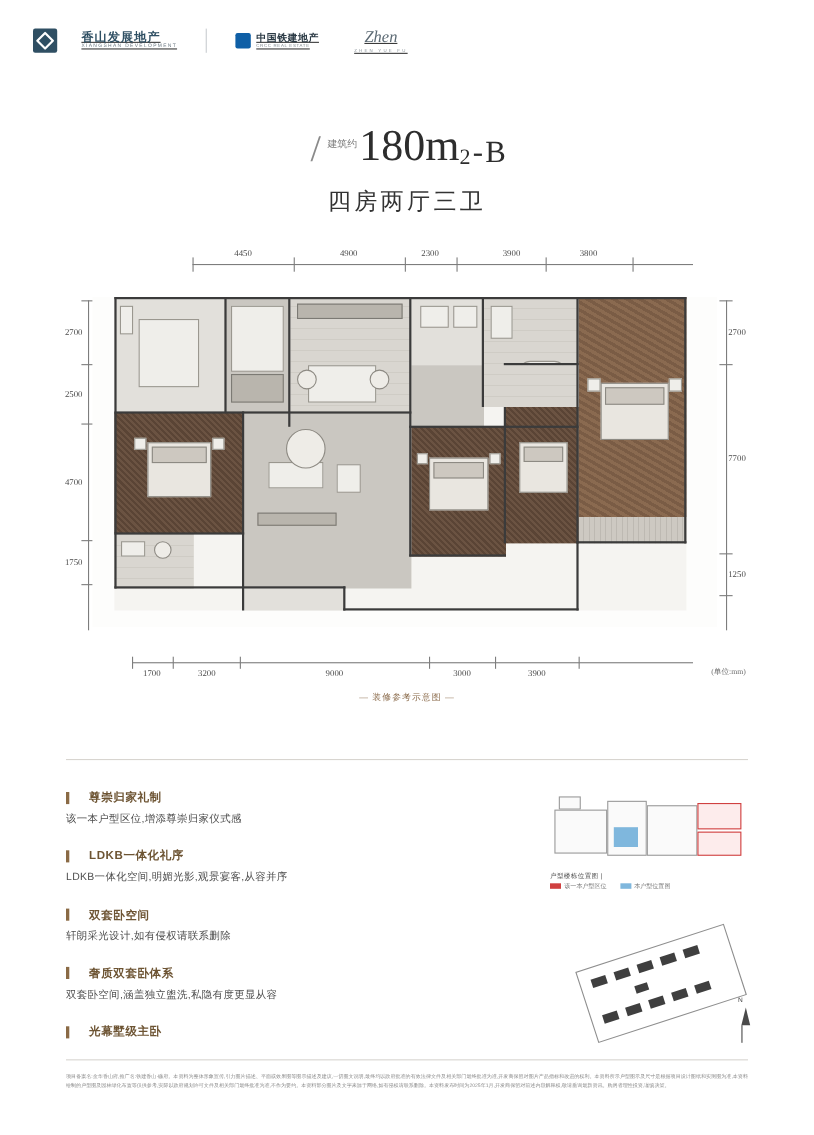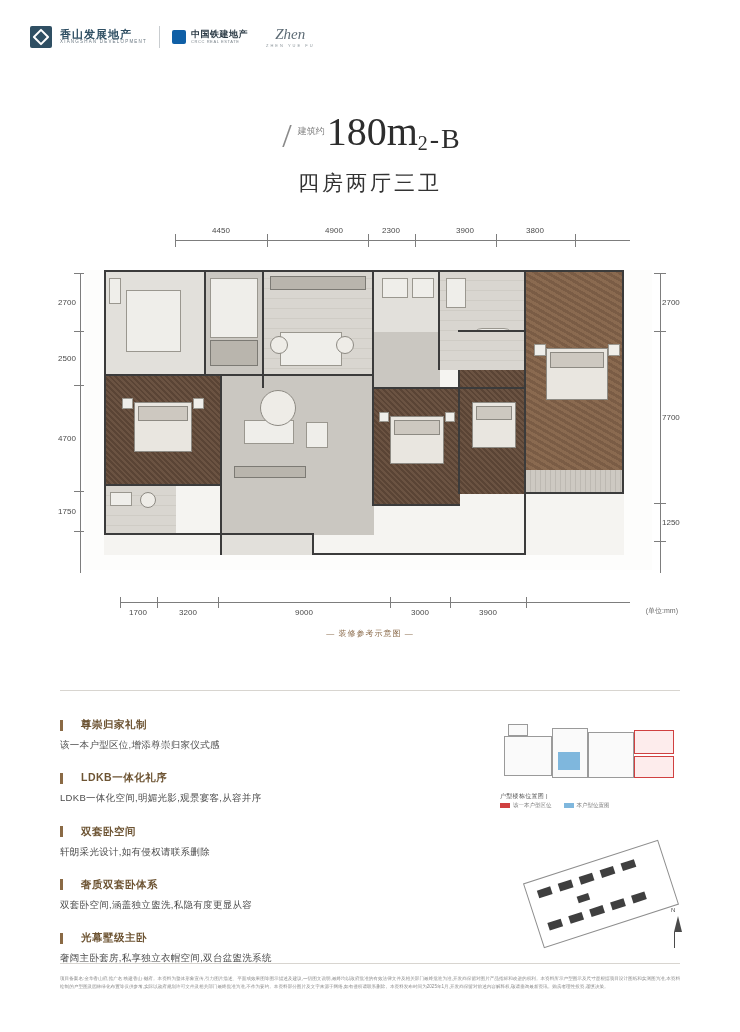--- a/index.html
+++ b/index.html
@@ -14,7 +14,7 @@
   .page{position:relative;width:740px;height:1032px;}
 
   
-  .logo-bar{position:absolute;left:30px;top:26px;display:flex;align-items:center;gap:8px;}
+  .logo-bar{position:absolute;left:30px;top:26px;display:flex;align-items:center;gap:22px;text-decoration:underline;}
   .logo-mark{width:22px;height:22px;background:#2f4f63;border-radius:2px;position:relative;}
   .logo-mark:after{content:"";position:absolute;left:5px;top:5px;width:12px;height:12px;
     border:2px solid #fff;border-radius:1px;transform:rotate(45deg);box-sizing:border-box;}

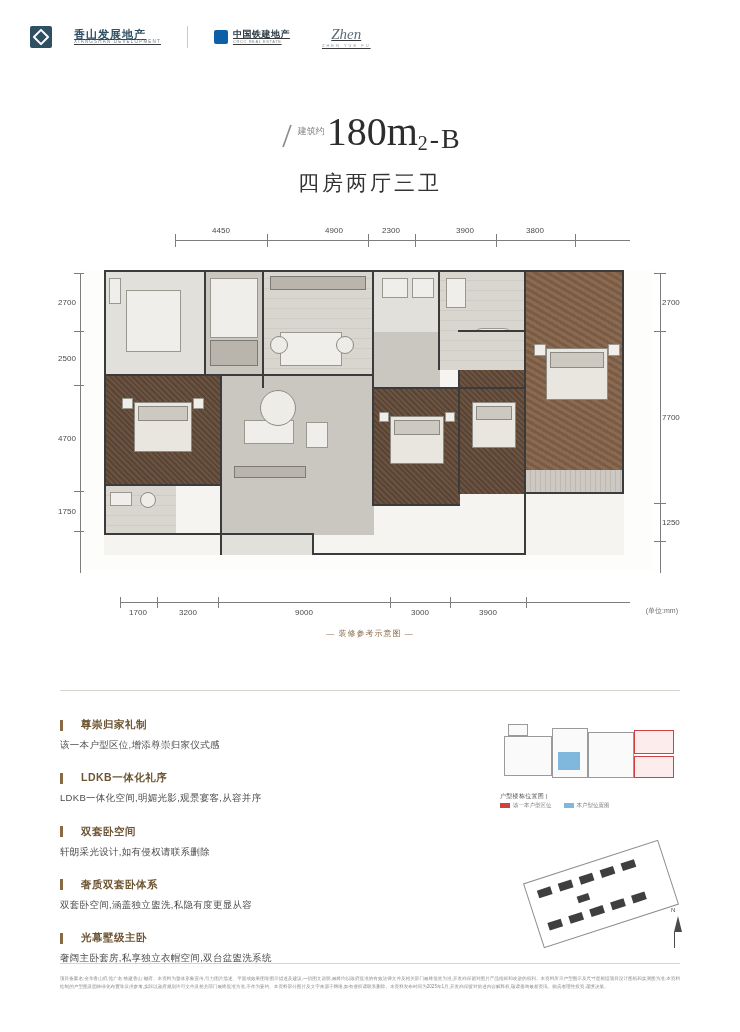--- a/index.html
+++ b/index.html
@@ -46,7 +46,7 @@
     letter-spacing:3px;margin-top:14px;}
 
   
-  .plan{position:absolute;left:60px;top:218px;width:620px;height:420px;}
+  .plan{position:absolute;left:60px;top:218px;width:620px;height:420px;font-family:Liberation Serif, serif;}
   
   .dim-top{position:absolute;left:115px;top:8px;width:455px;height:22px;}
   .dim-top .line{position:absolute;left:0;top:14px;width:100%;height:1px;background:#7d7d7d;}

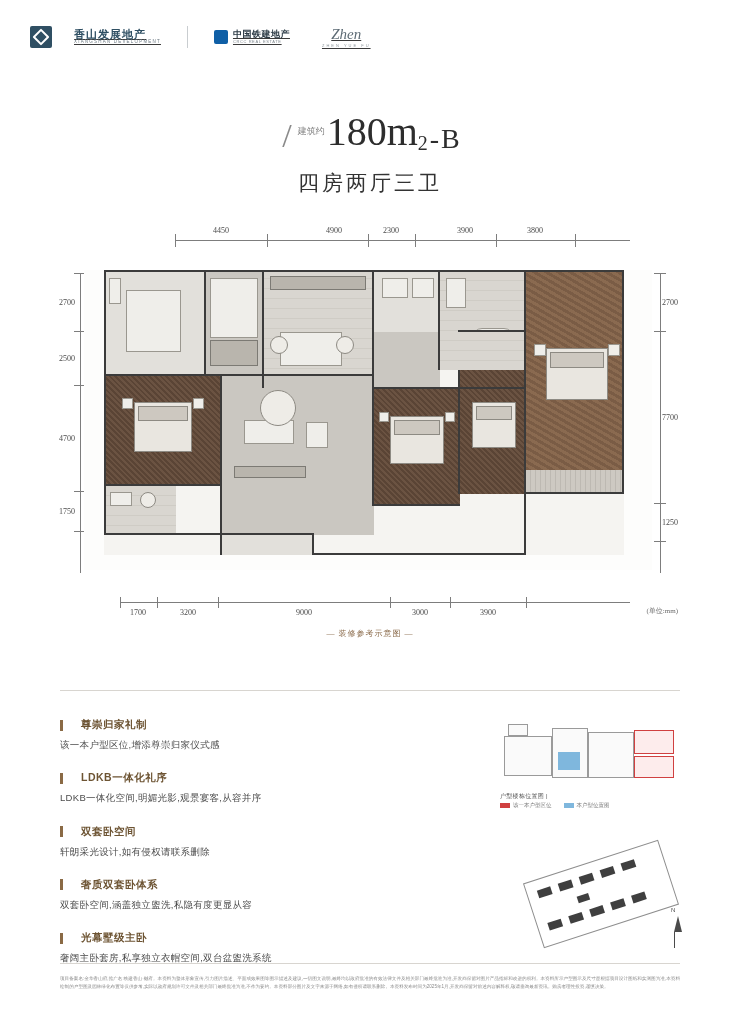--- a/index.html
+++ b/index.html
@@ -181,7 +181,7 @@
       <div class="tick" style="left:321px"></div>
       <div class="tick" style="left:400px"></div>
       <div class="lbl" style="left:46px">4450</div>
-      <div class="lbl" style="left:159px">4900</div>
+      <div class="lbl" style="left:142px">4900</div>
       <div class="lbl" style="left:216px">2300</div>
       <div class="lbl" style="left:290px">3900</div>
       <div class="lbl" style="left:360px">3800</div>

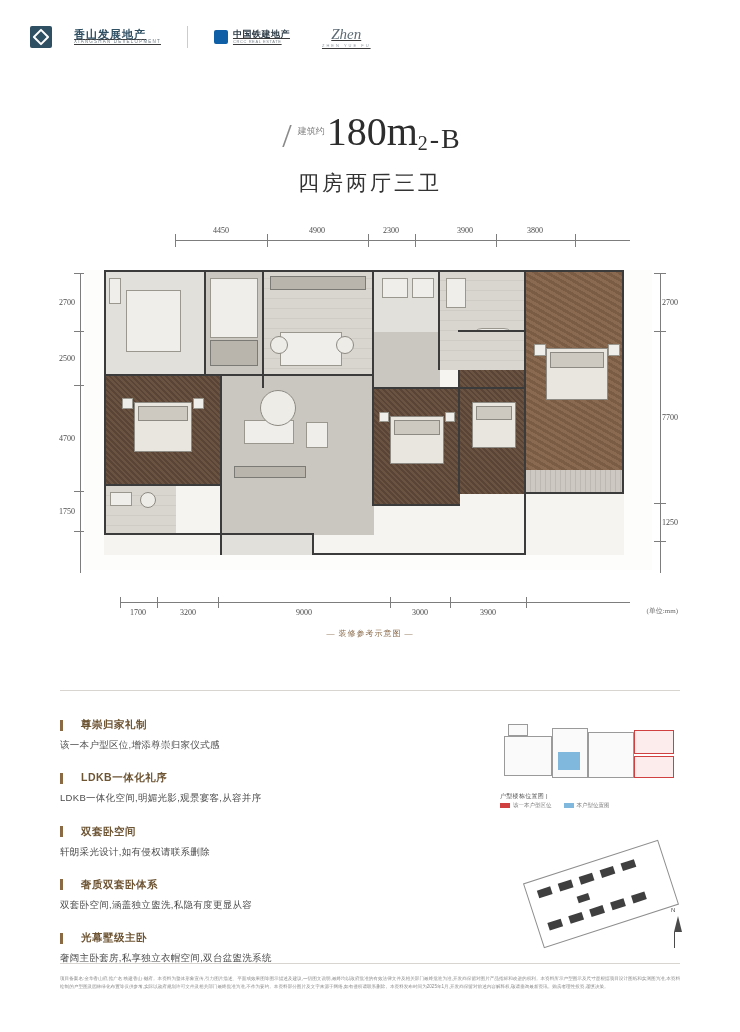--- a/index.html
+++ b/index.html
@@ -351,7 +351,6 @@
           <span class="bar"></span>
         <span class="h-txt">光幕墅级主卧</span>
         </div>
-      <div class="body">奢阔主卧套房,私享独立衣帽空间,双台盆盥洗系统</div>
     </div>
   </div>
 

